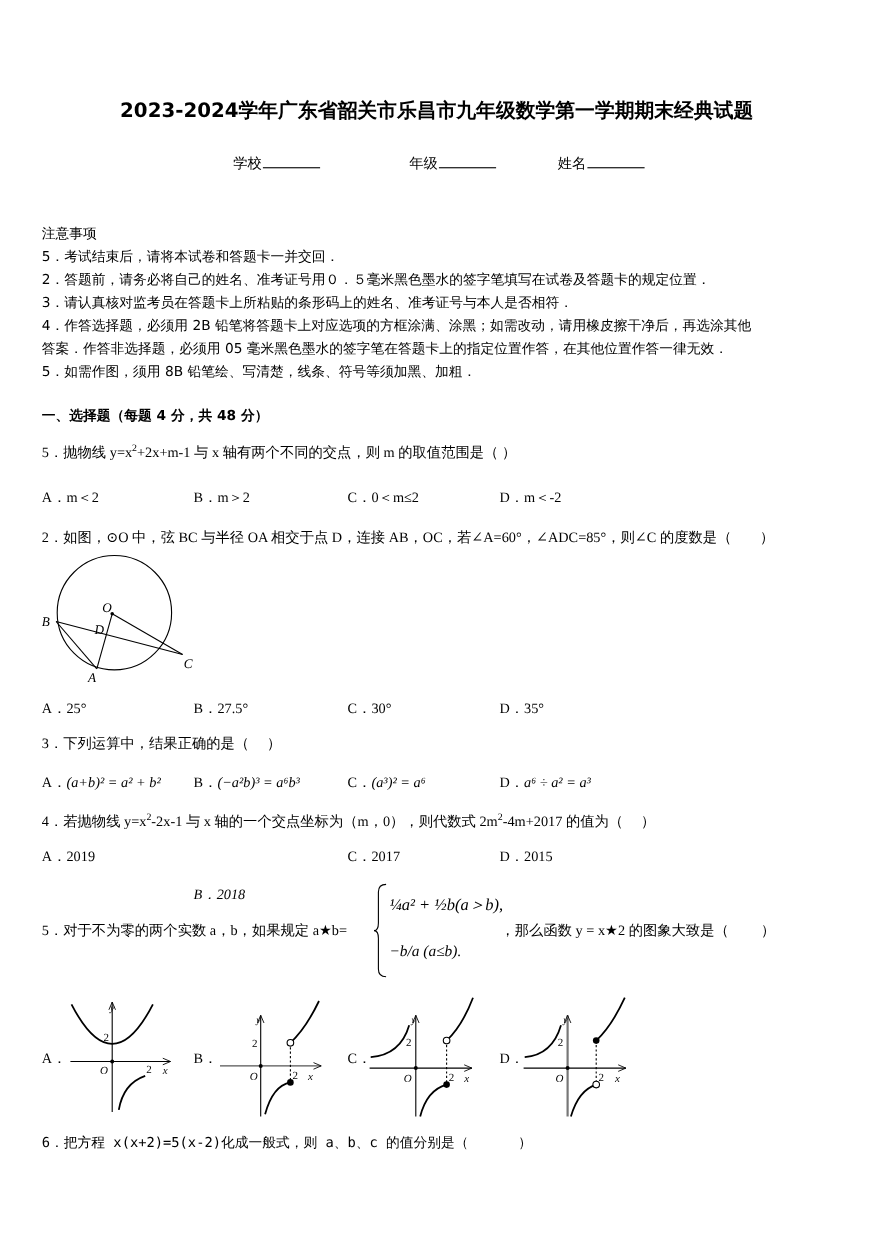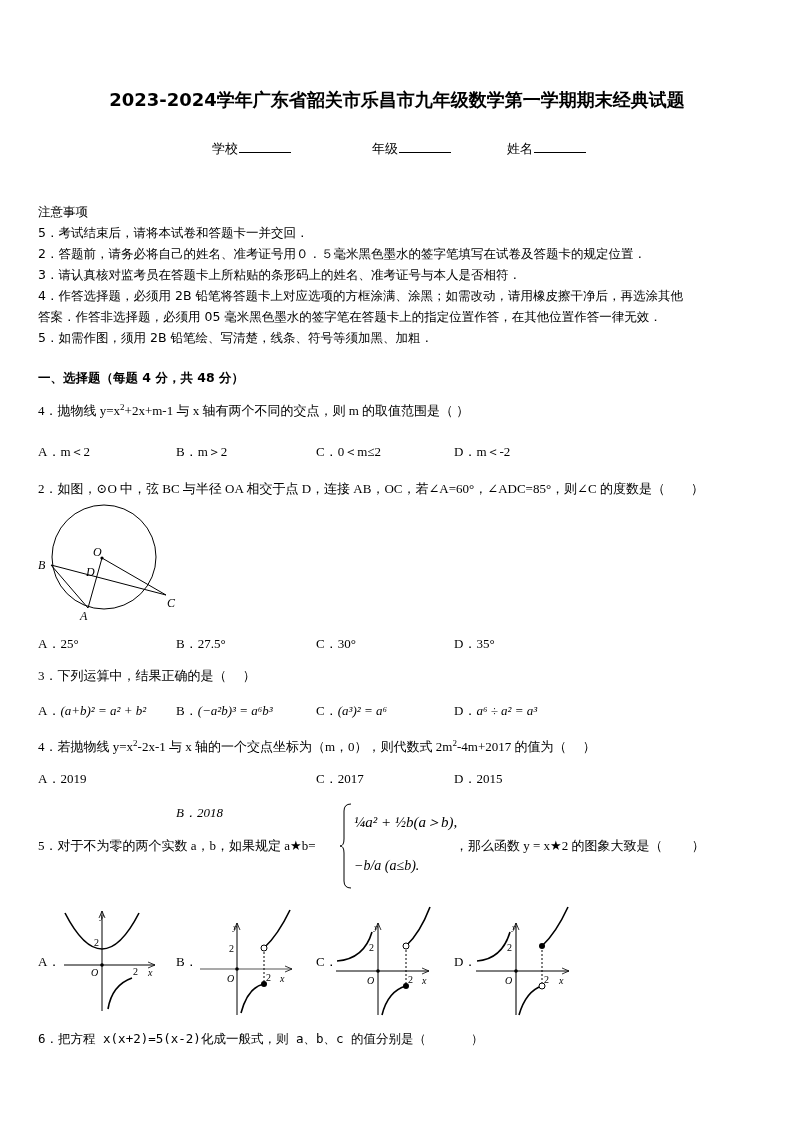--- a/index.html
+++ b/index.html
@@ -40,7 +40,7 @@
 <div class="abs line" style="top:267px;">3．请认真核对监考员在答题卡上所粘贴的条形码上的姓名、准考证号与本人是否相符．</div>
 <div class="abs line" style="top:288px;">4．作答选择题，必须用 2B 铅笔将答题卡上对应选项的方框涂满、涂黑；如需改动，请用橡皮擦干净后，再选涂其他</div>
 <div class="abs line" style="top:309px;">答案．作答非选择题，必须用 05 毫米黑色墨水的签字笔在答题卡上的指定位置作答，在其他位置作答一律无效．</div>
-<div class="abs line" style="top:330px;">5．如需作图，须用 2B 铅笔绘、写清楚，线条、符号等须加黑、加粗．</div>
+<div class="abs line" style="top:330px;">5．如需作图，须用 8B 铅笔绘、写清楚，线条、符号等须加黑、加粗．</div>
 
 <div class="abs line bold" style="top:370px;">一、选择题（每题 4 分，共 48 分）</div>
 

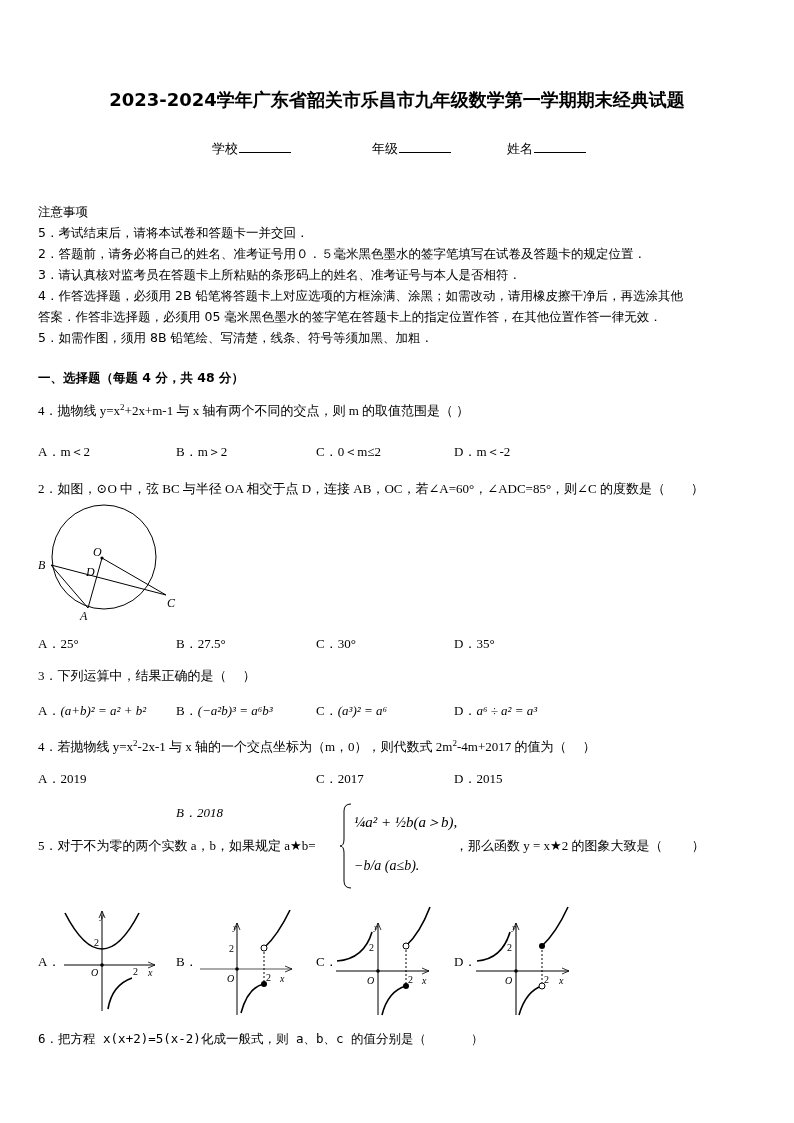--- a/index.html
+++ b/index.html
@@ -45,7 +45,7 @@
 <div class="abs line bold" style="top:370px;">一、选择题（每题 4 分，共 48 分）</div>
 
 <div class="abs line q" style="top:402px;">
-  <span>4．抛物线 y=x</span><sup>2</sup><span>+2x+m-1 与 x 轴有两个不同的交点，则 m 的取值范围是（  ）</span>
+  <span>5．抛物线 y=x</span><sup>2</sup><span>+2x+m-1 与 x 轴有两个不同的交点，则 m 的取值范围是（  ）</span>
 </div>
 <div class="abs opt" style="left:38px; top:443px;">A．m＜2</div>
 <div class="abs opt" style="left:176px; top:443px;">B．m＞2</div>

